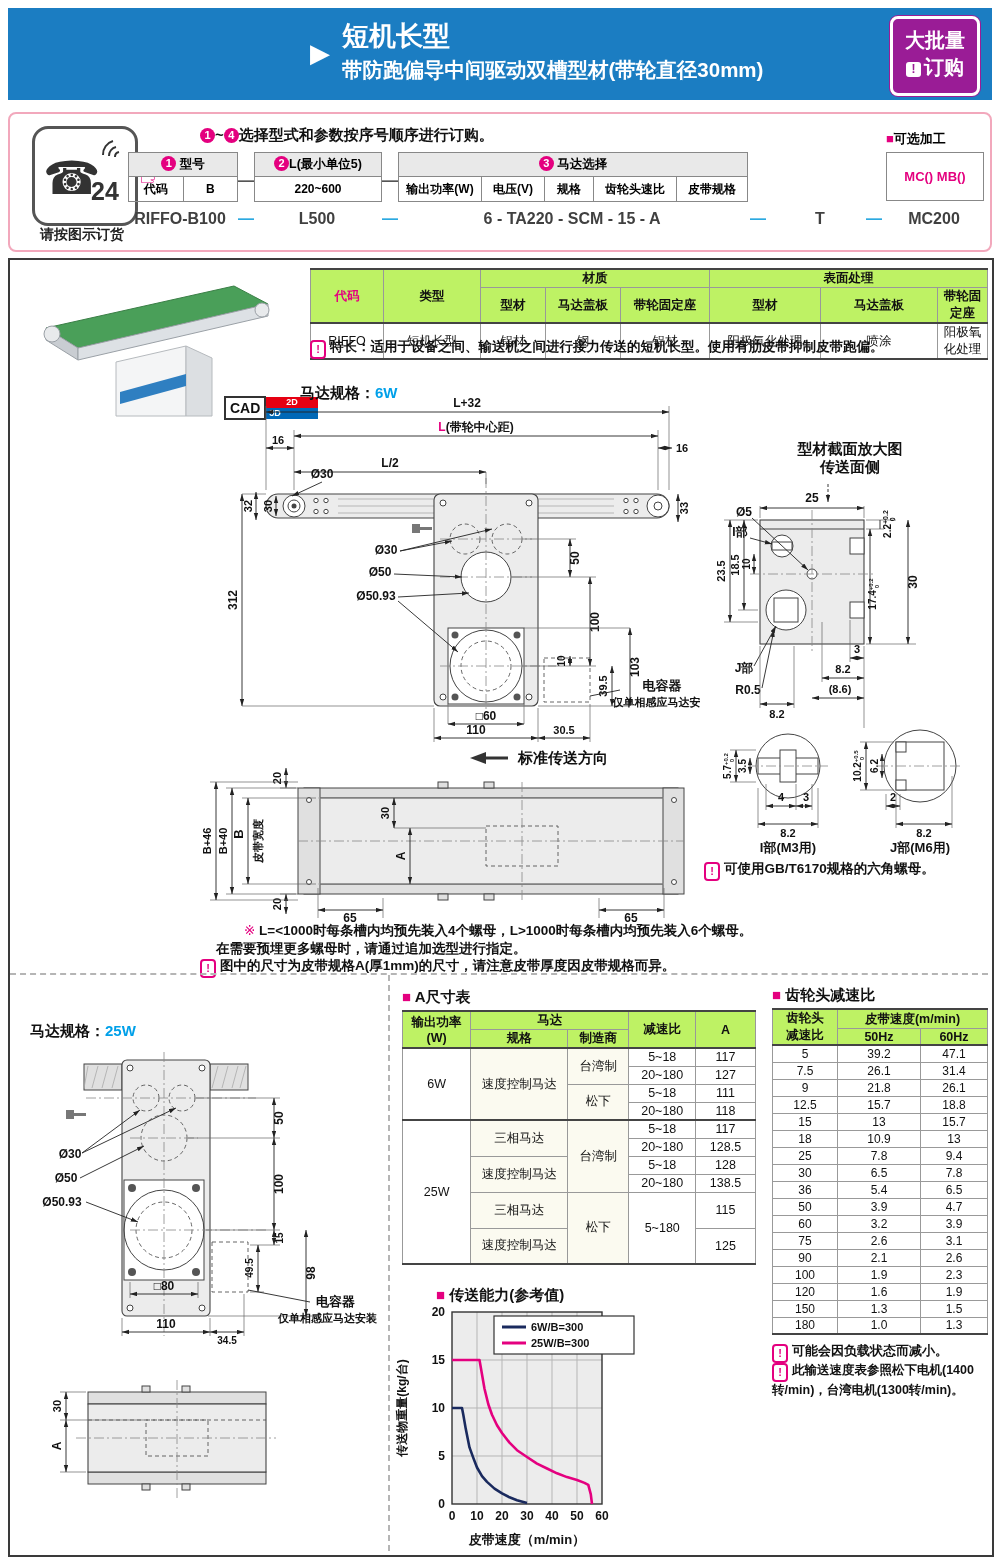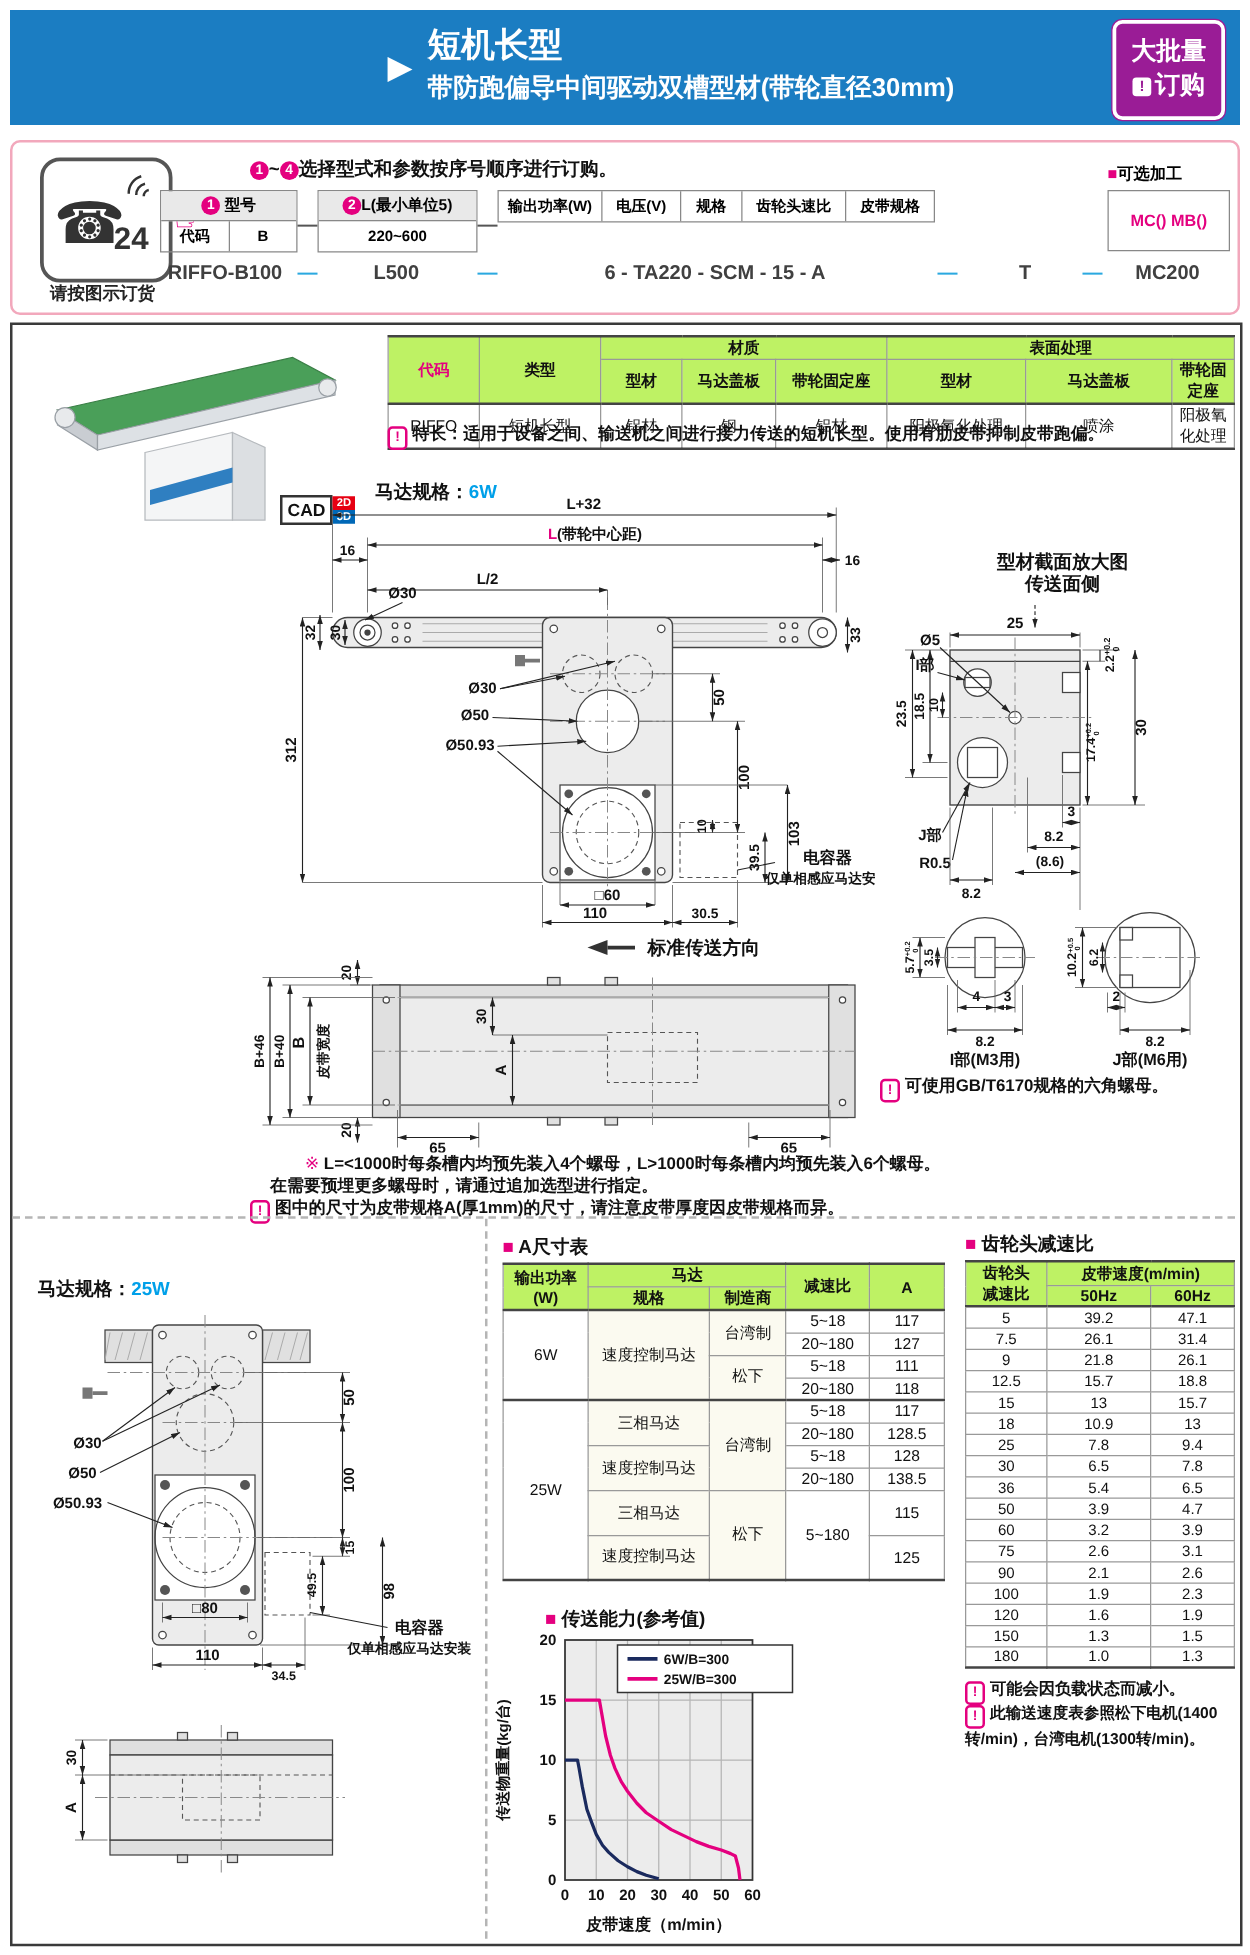--- a/index.html
+++ b/index.html
@@ -123,6 +123,7 @@
     </div>
     <div class="odash" style="left:372px;top:58px">—</div>
     <div class="obox" style="left:388px;top:38px;width:348px">
+      <div class="hd"><span class="numc">3</span> <span>马达选择</span></div>
       <div class="bd">
         <span style="flex:0 0 82px">输出功率(W)</span>
         <span style="flex:0 0 62px">电压(V)</span>

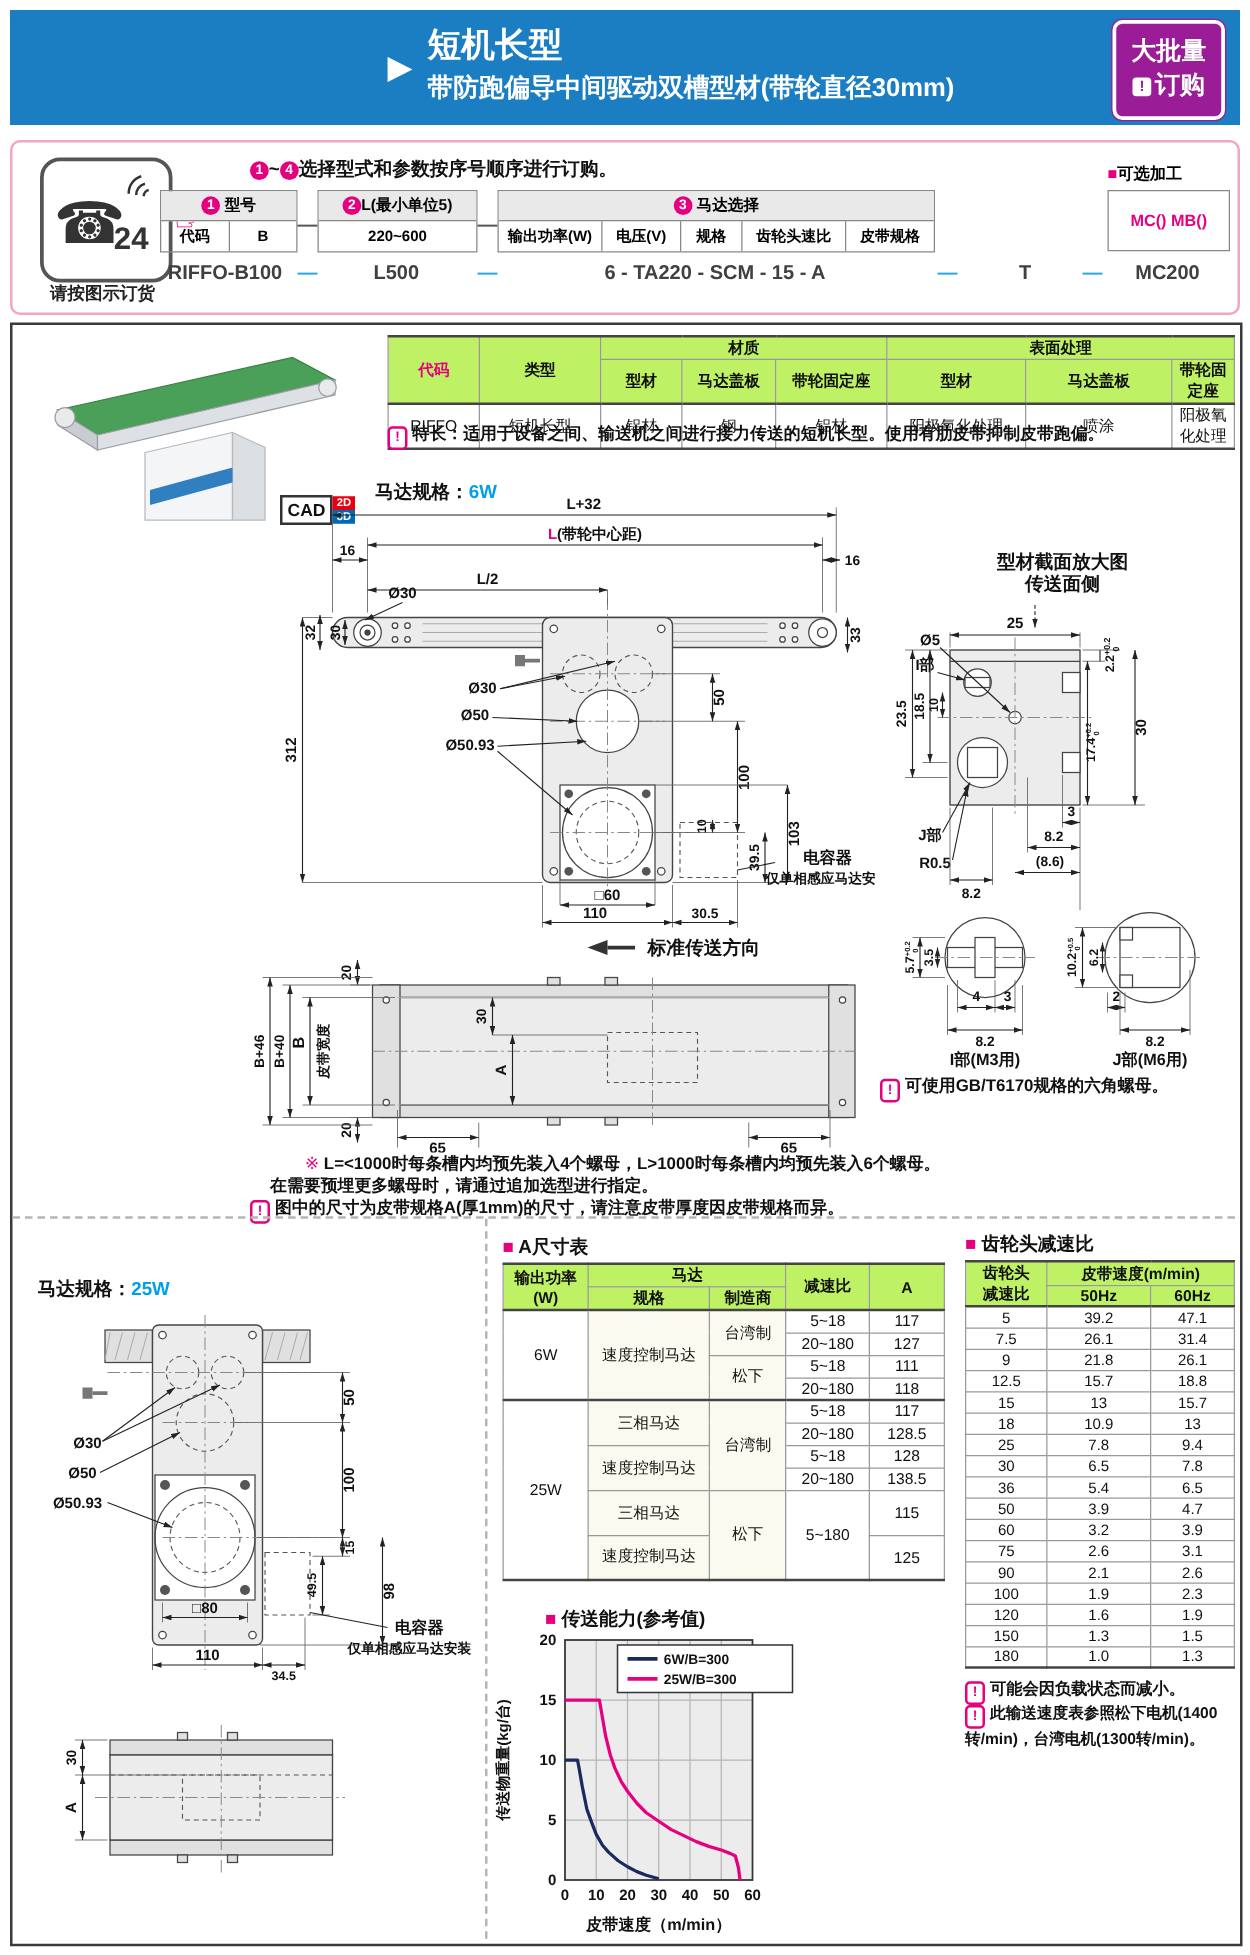--- a/index.html
+++ b/index.html
@@ -54,7 +54,7 @@
   
   .cadb{display:flex;align-items:center;}
   .cad-main{border:2px solid #333;background:#fff;color:#111;font-weight:bold;font-size:14px;padding:2px 4px;}
-  .cad-2d{background:#e60012;color:#fff;font-size:9px;font-weight:bold;padding:0 3px;line-height:11px;}
+  .cad-2d{background:#e60012;color:#fff;font-size:9px;font-weight:bold;padding:0 20px;line-height:11px;}
   .cad-3d{background:#0068b7;color:#fff;font-size:9px;font-weight:bold;padding:0 3px;line-height:11px;}
   
   svg text{font-family:"Liberation Sans","DejaVu Sans",sans-serif;fill:#111;}

